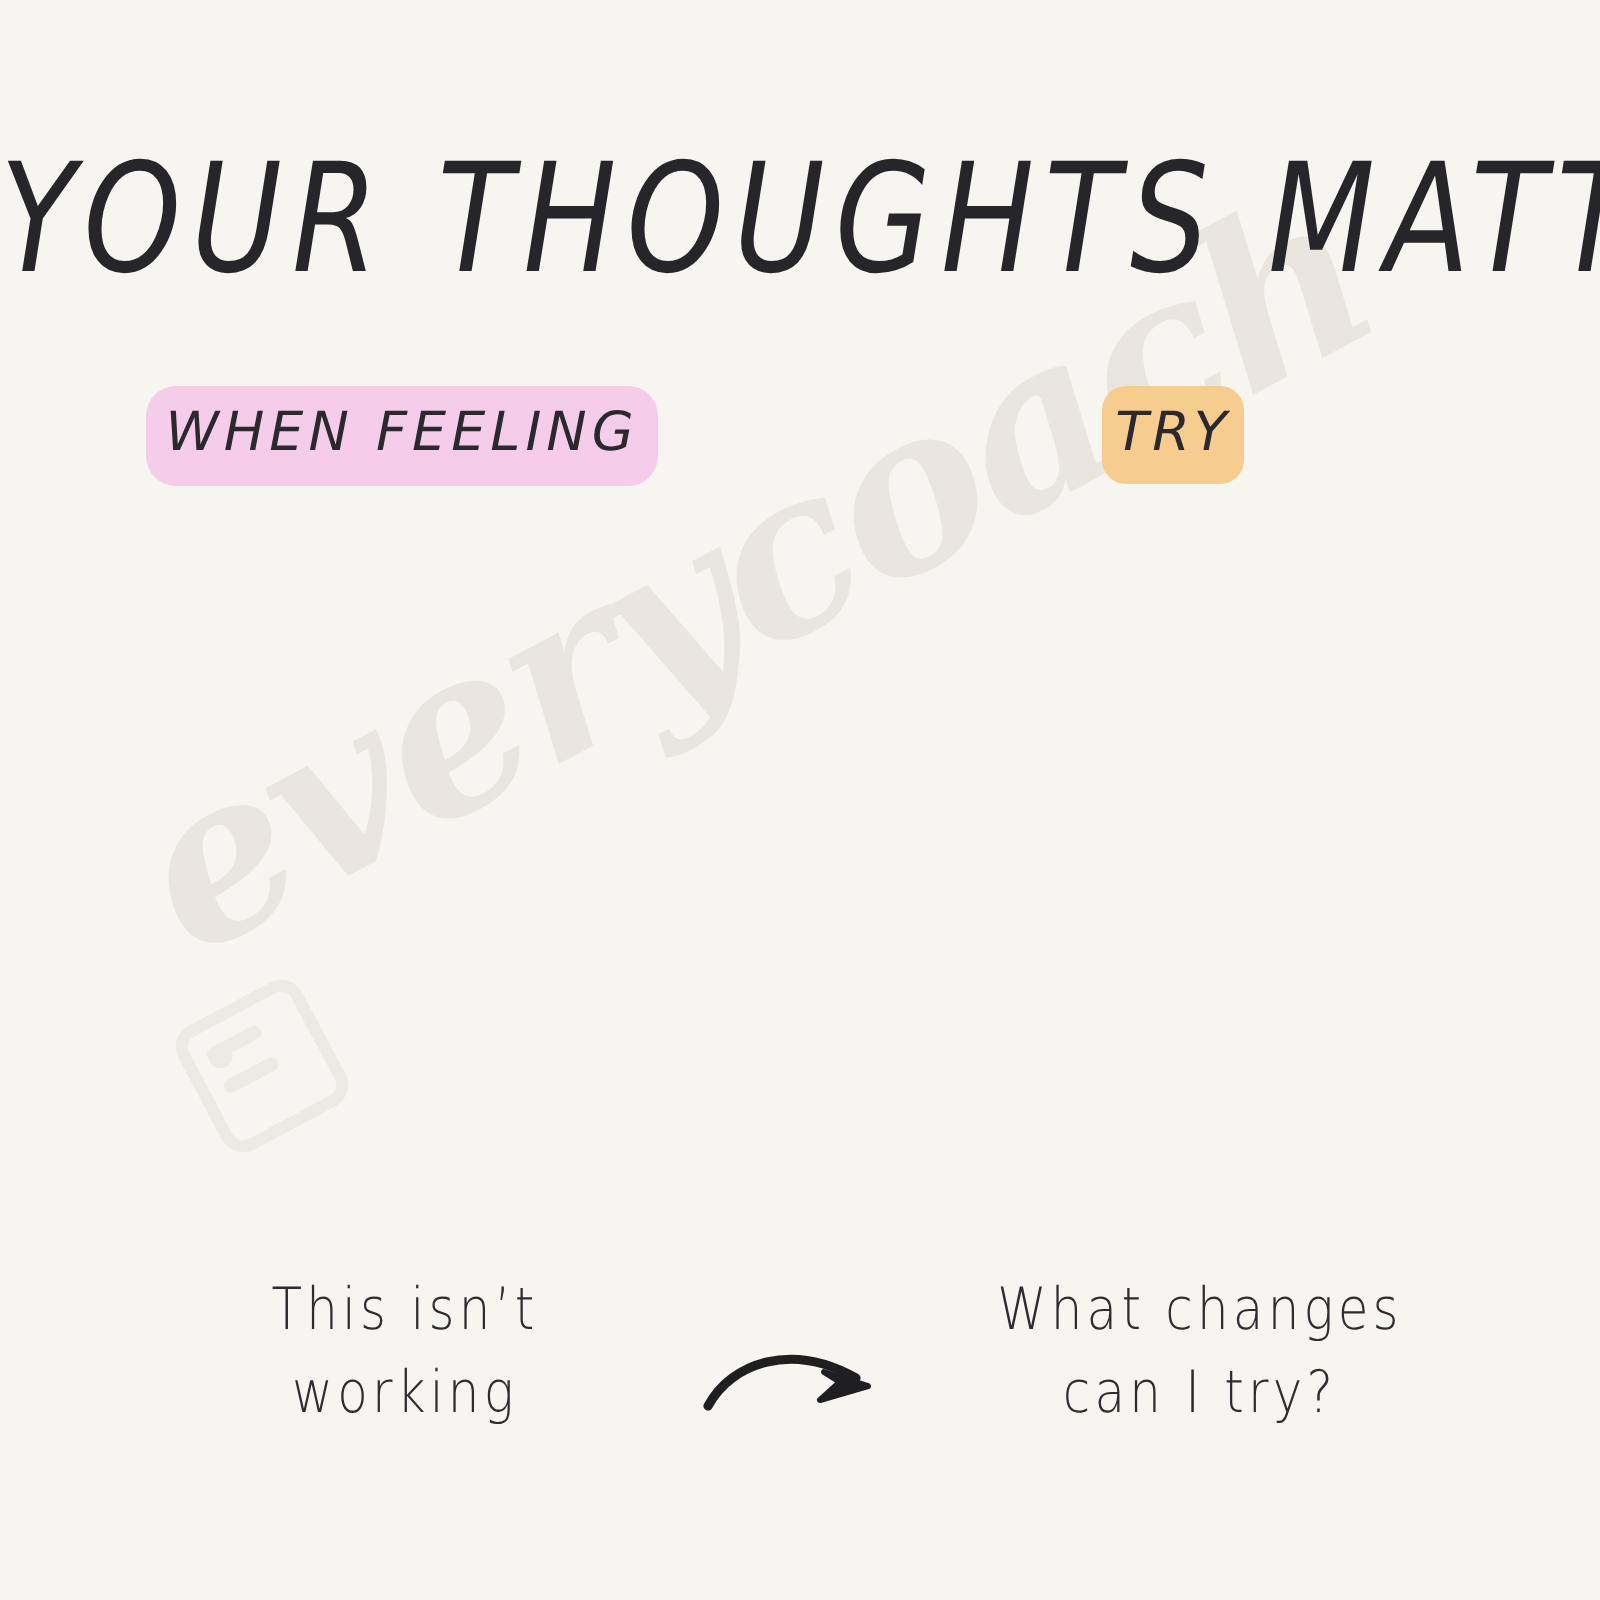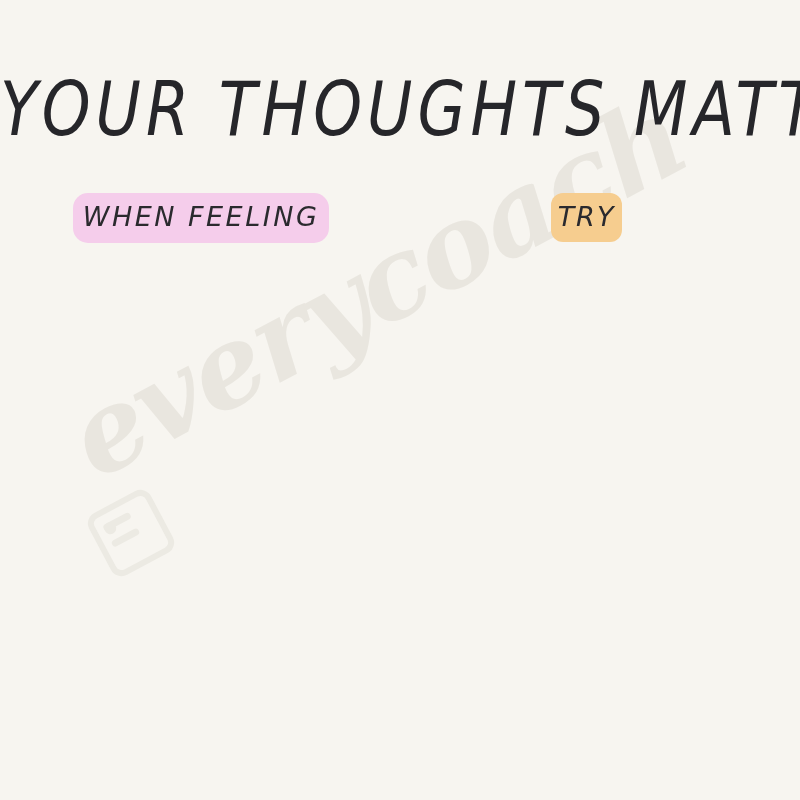--- a/index.html
+++ b/index.html
@@ -222,6 +222,22 @@
 
 
 
+    <div class="row" id="row-3">
+      <div class="cell cell-left">
+        <div>This isn’t</div>
+        <div>working</div>
+      </div>
+      <div class="arrow-cell">
+        <svg viewBox="0 0 100 48" xmlns="http://www.w3.org/2000/svg">
+          <path d="M2,36 C14,14 44,4 76,22" fill="none" stroke="#1f1f22" stroke-width="4.6" stroke-linecap="round"></path>
+          <path d="M82,26 L60,19 L68,24 L58,33 Z" fill="#1f1f22" stroke="#1f1f22" stroke-width="3" stroke-linejoin="round"></path>
+        </svg>
+      </div>
+      <div class="cell cell-right">
+        <div>What changes</div>
+        <div>can I try?</div>
+      </div>
+    </div>
 
   </div>
 </div>

